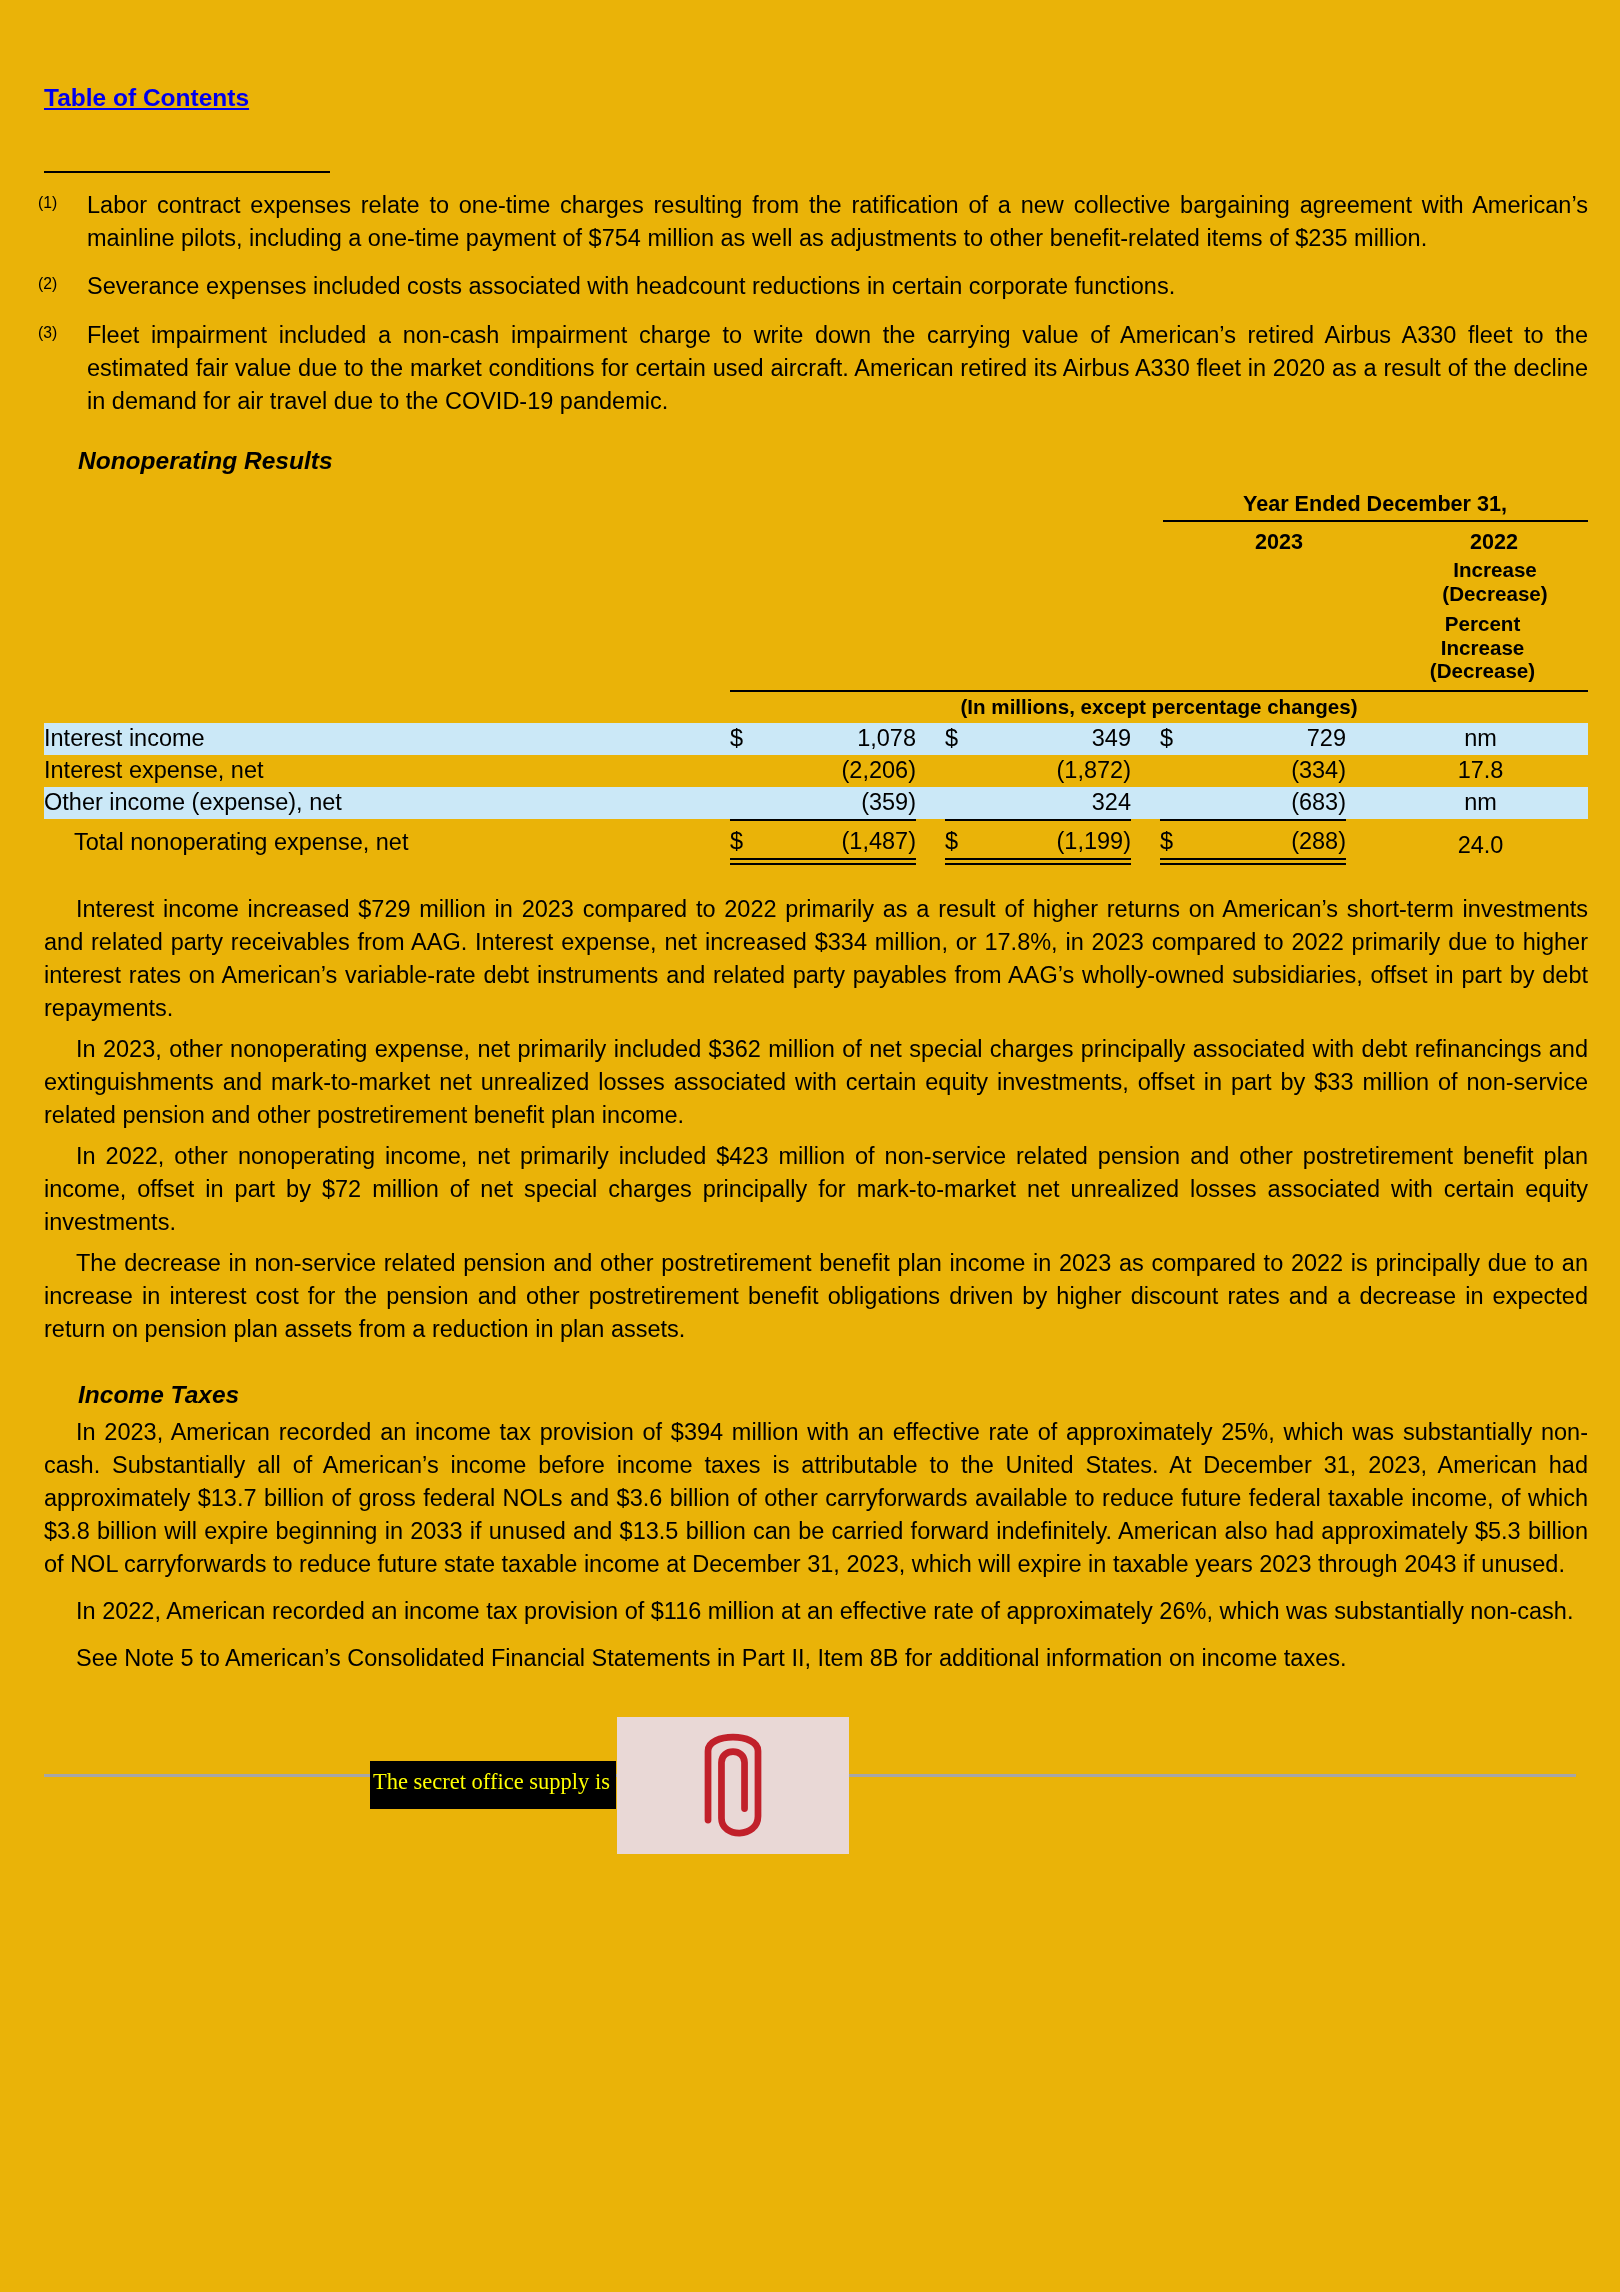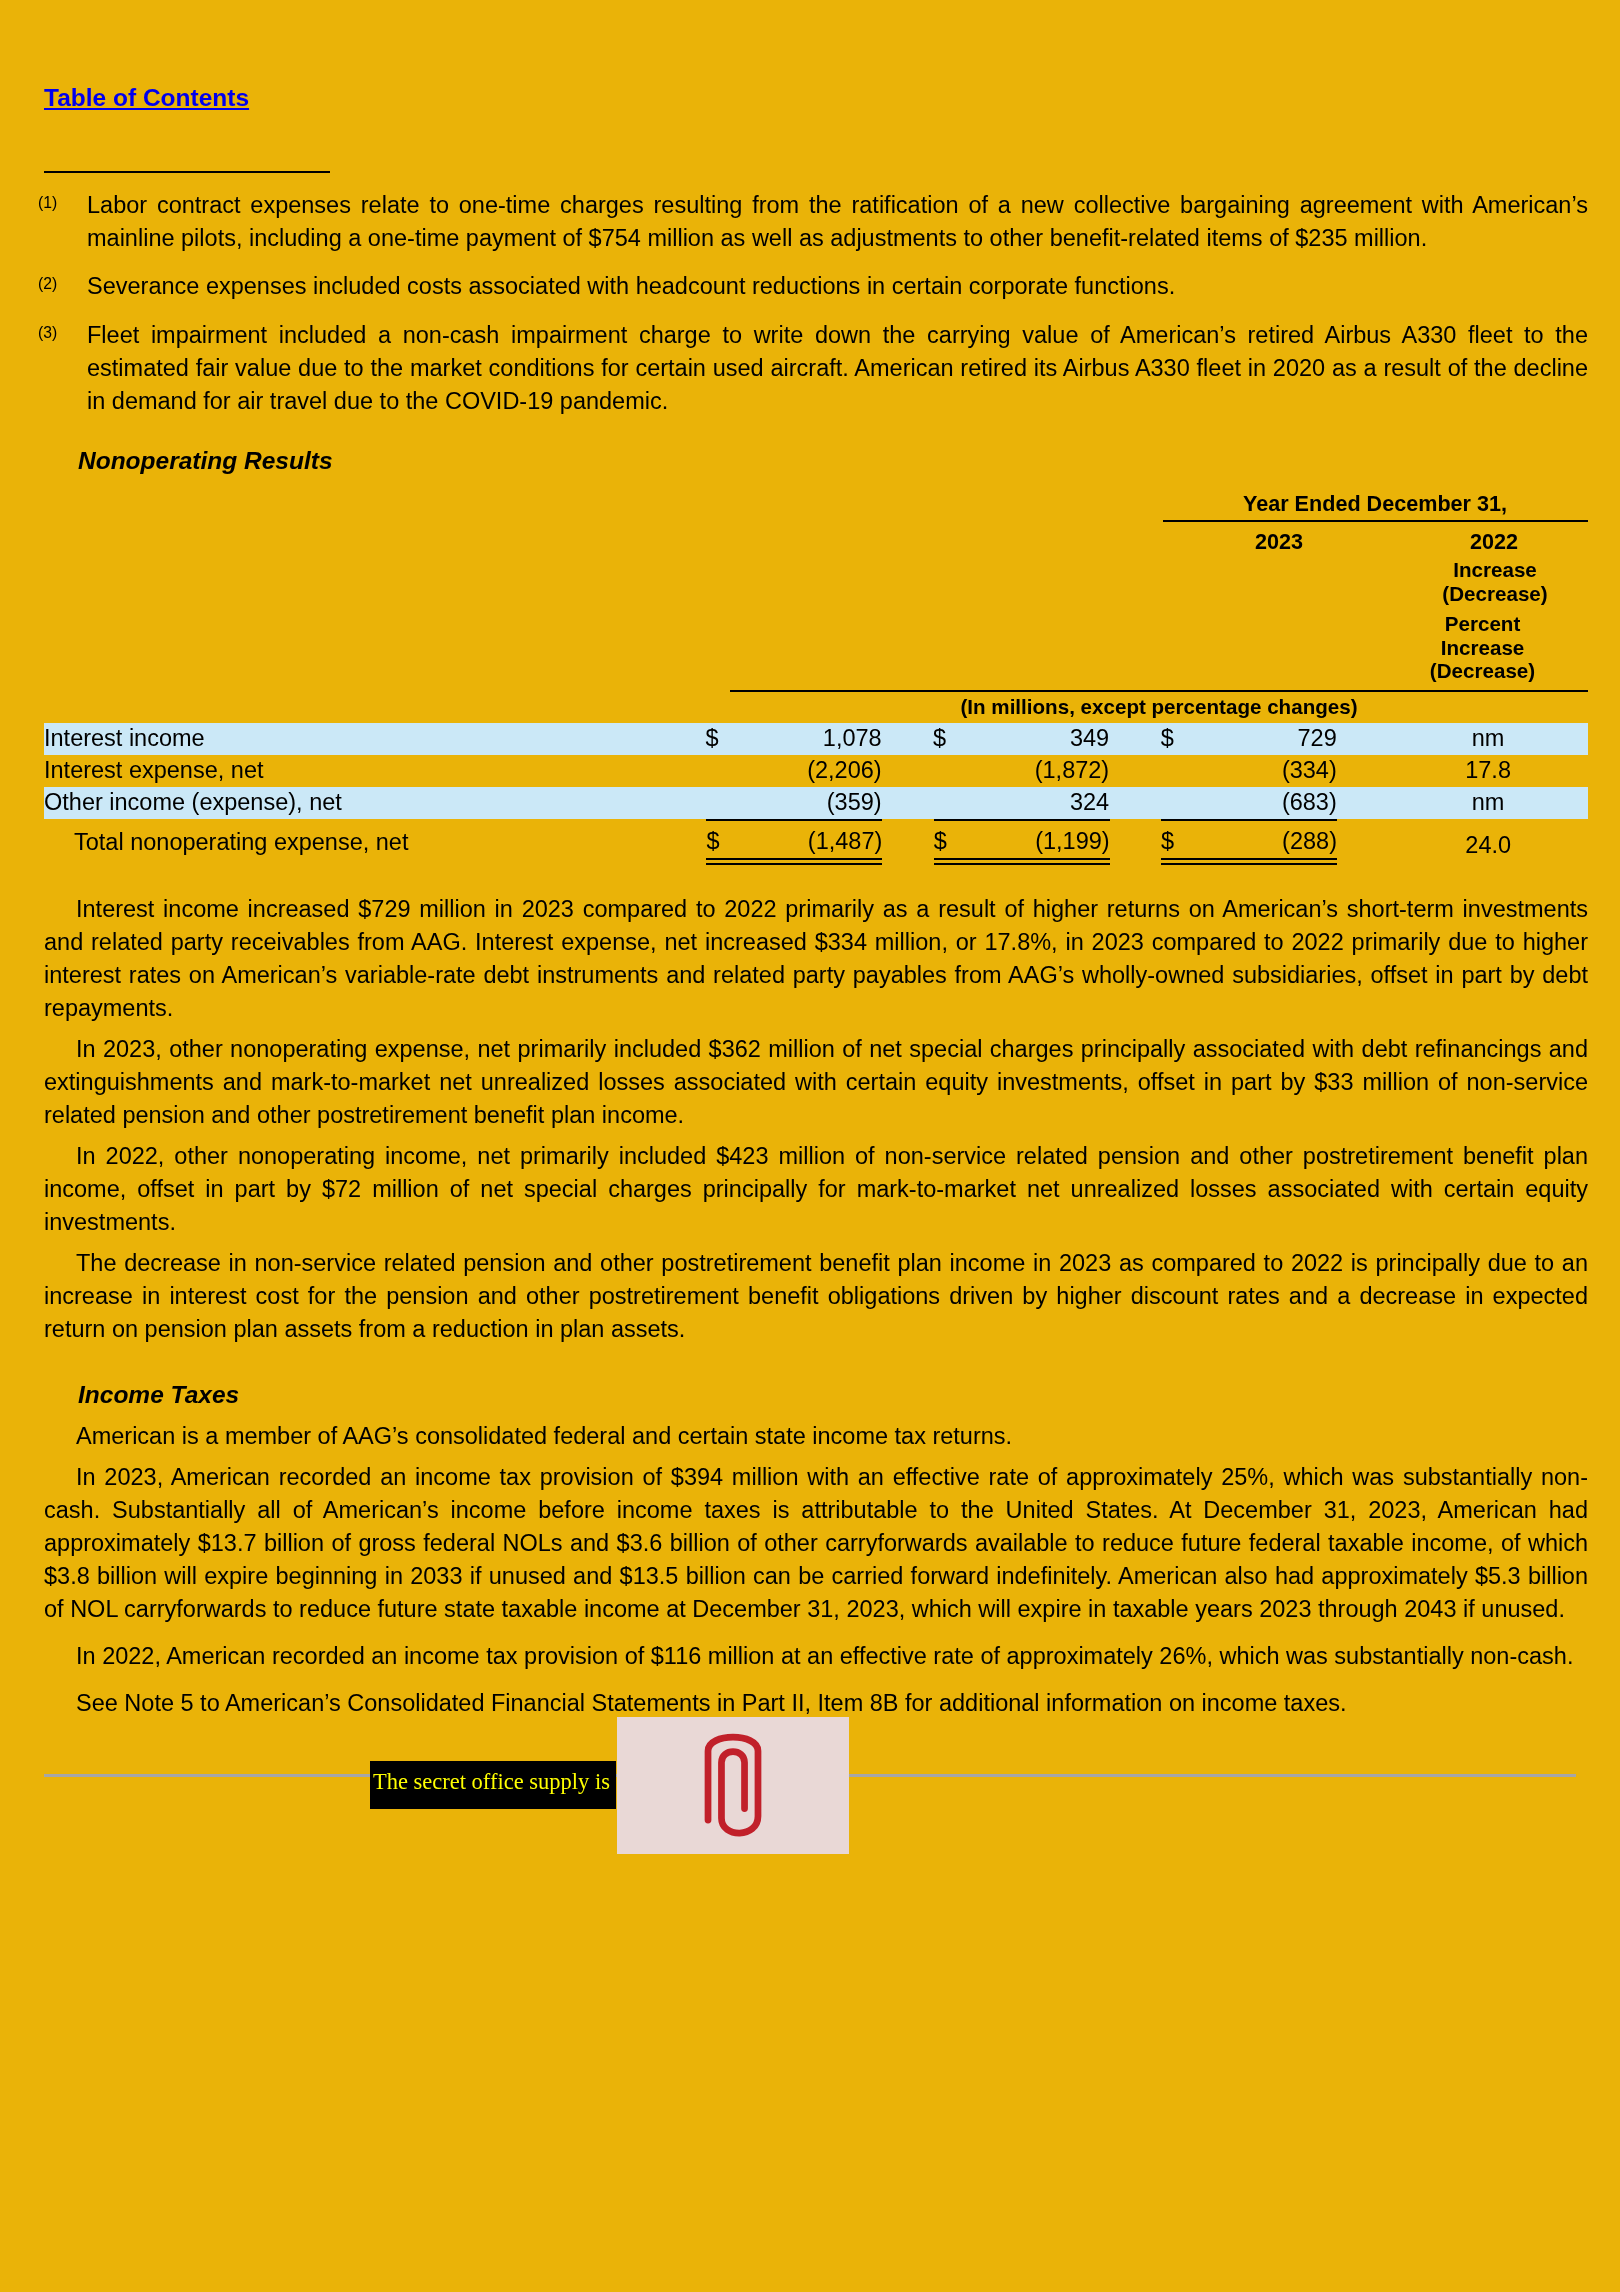--- a/index.html
+++ b/index.html
@@ -48,7 +48,7 @@
   .h-rule { margin-left:686px; width:858px; border-top:2.5px solid #000; }
   .units { margin-left:686px; width:858px; text-align:center; font-weight:bold; font-size:20.6px; padding:2.9px 0 3.9px; }
 
-  .trow { display:flex; align-items:center; height:32px;gap:12px; }
+  .trow { display:flex; align-items:center; height:32px; }
   .trow.shaded { background:#cbe8f7; }
   .c-label { width:686px; }
   .c-label.indent { box-sizing:border-box; padding-left:30px; }

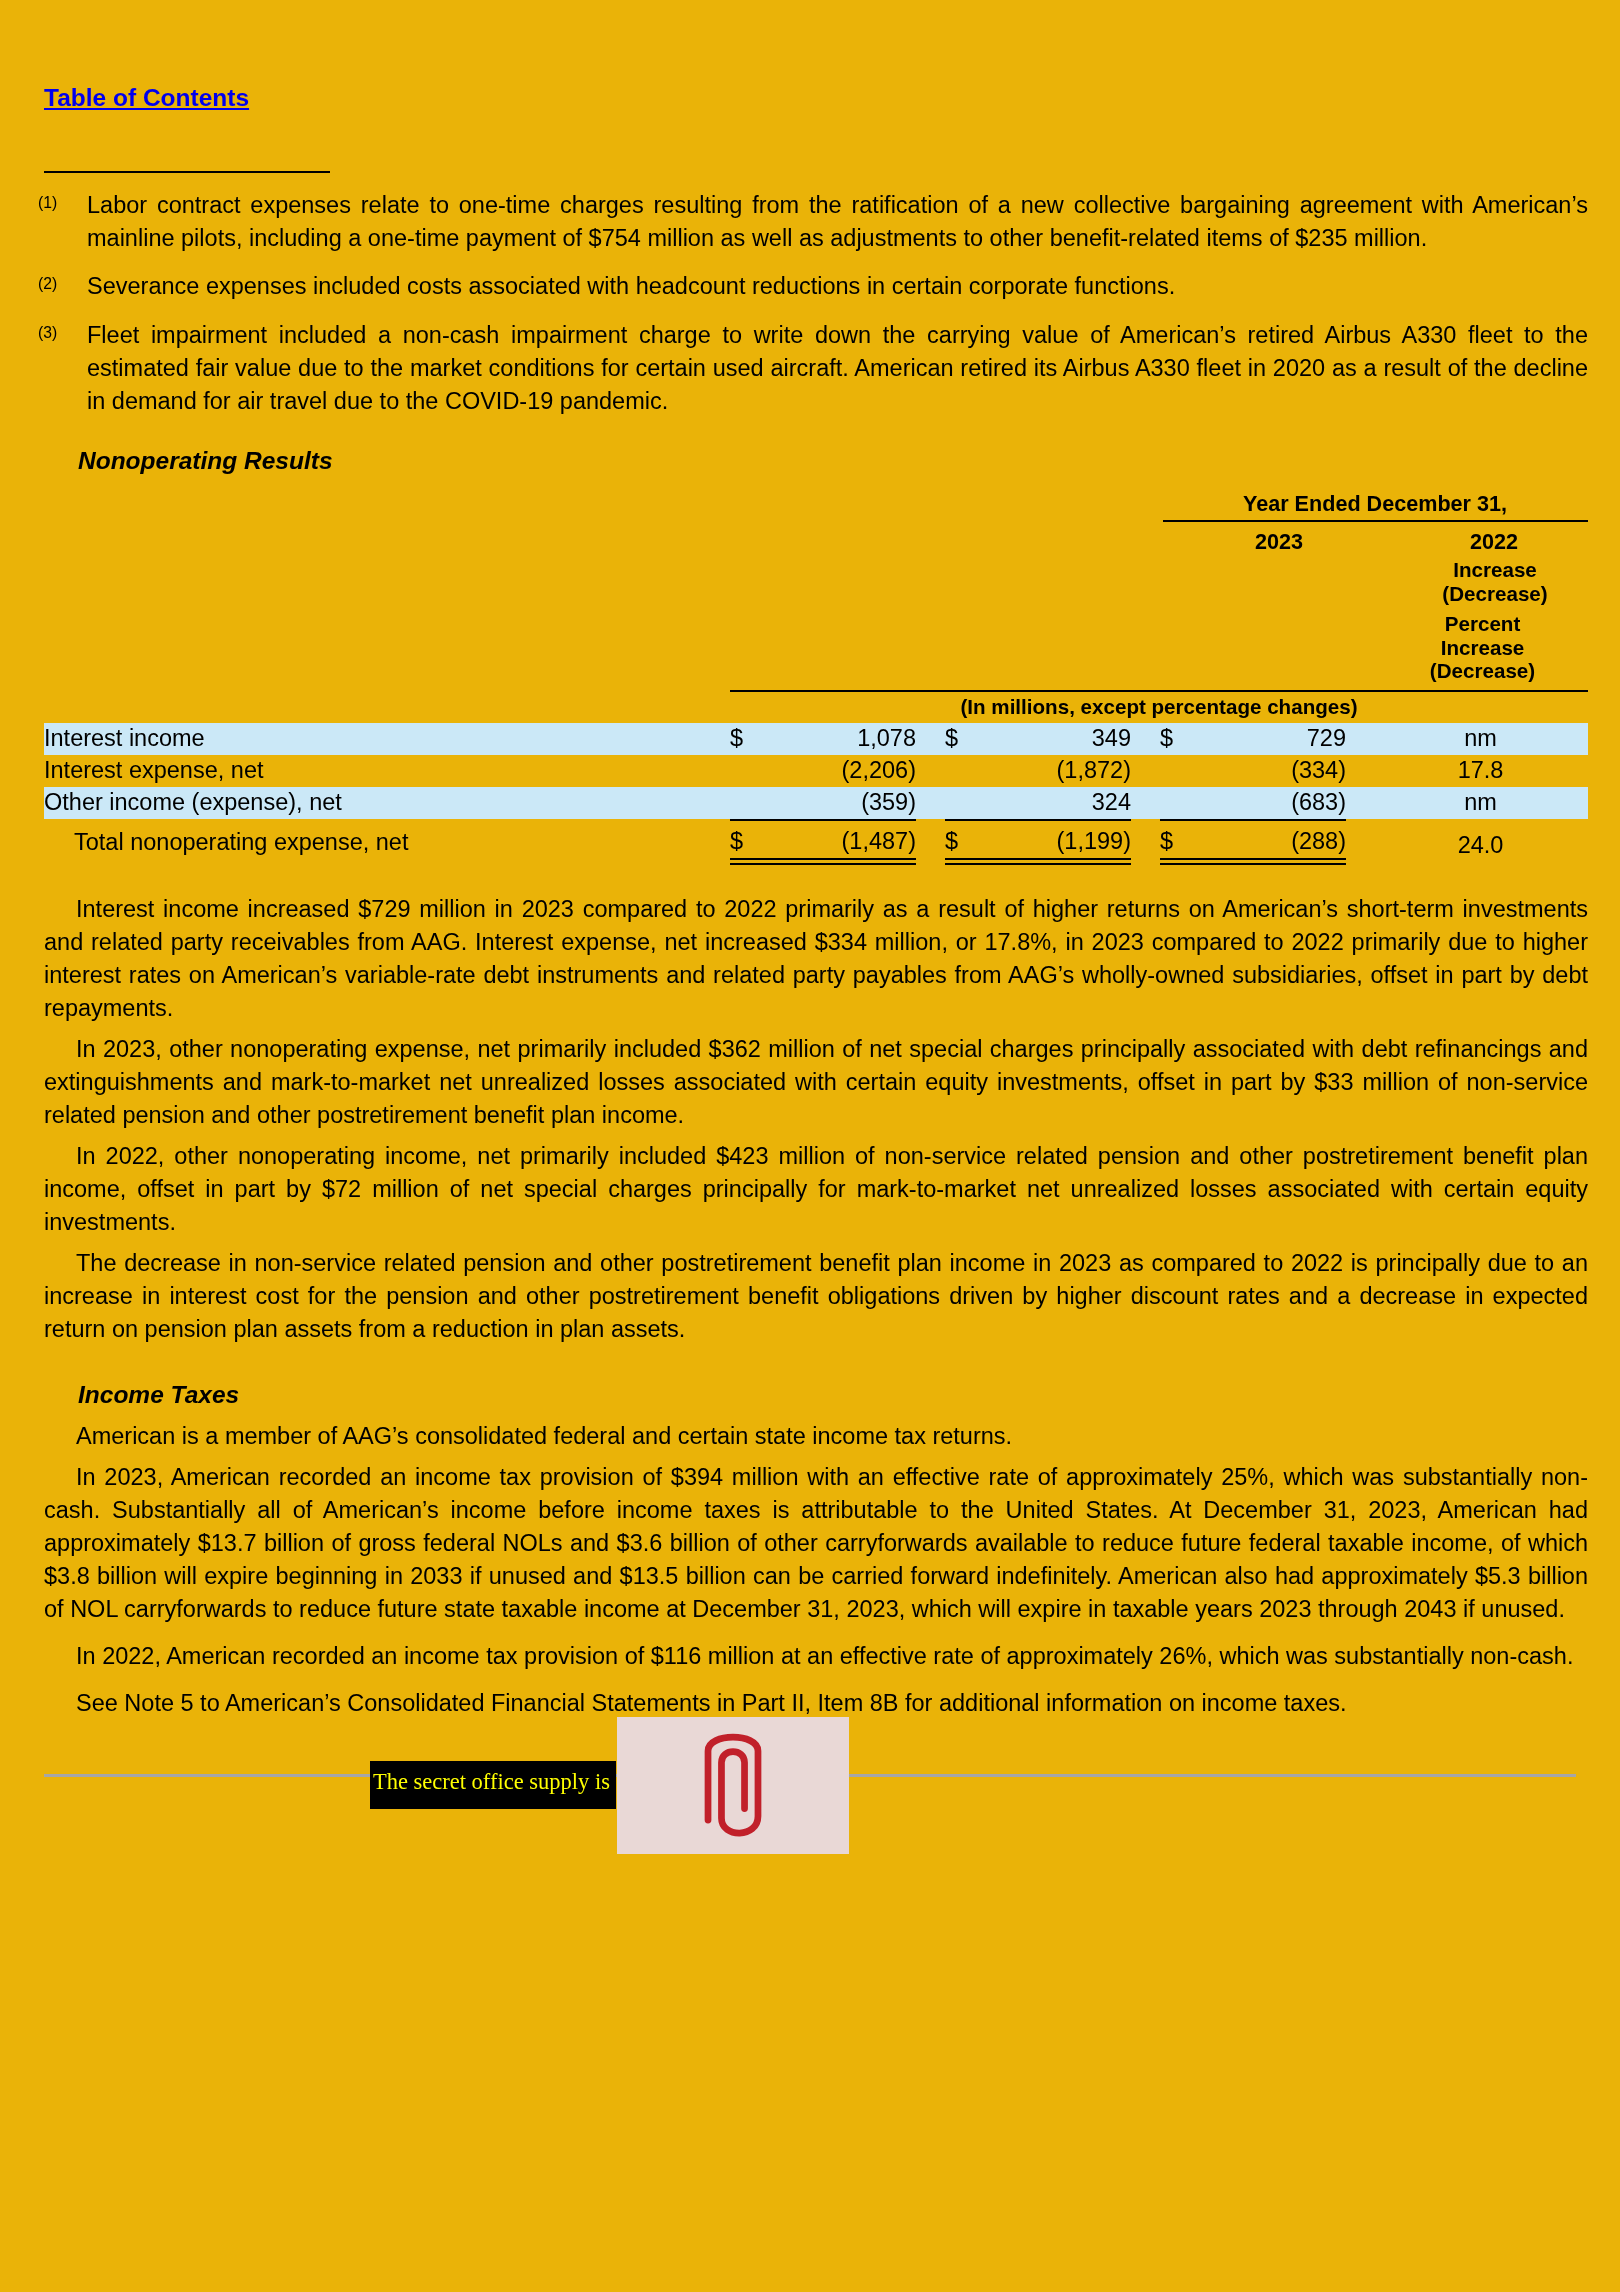--- a/index.html
+++ b/index.html
@@ -224,7 +224,6 @@
   <p class="body-p">The decrease in non-service related pension and other postretirement benefit plan income in 2023 as compared to 2022 is principally due to an increase in interest cost for the pension and other postretirement benefit obligations driven by higher discount rates and a decrease in expected return on pension plan assets from a reduction in plan assets.</p>
 
   <div class="tax-head">Income Taxes</div>
-  <p class="body-p tax-intro">American is a member of AAG’s consolidated federal and certain state income tax returns.</p>
   <p class="body-p">In 2023, American recorded an income tax provision of $394 million with an effective rate of approximately 25%, which was substantially non-cash. Substantially all of American’s income before income taxes is attributable to the United States. At December 31, 2023, American had approximately $13.7 billion of gross federal NOLs and $3.6 billion of other carryforwards available to reduce future federal taxable income, of which $3.8 billion will expire beginning in 2033 if unused and $13.5 billion can be carried forward indefinitely. American also had approximately $5.3 billion of NOL carryforwards to reduce future state taxable income at December 31, 2023, which will expire in taxable years 2023 through 2043 if unused.</p>
   <p class="body-p" style="margin-top:13.7px">In 2022, American recorded an income tax provision of $116 million at an effective rate of approximately 26%, which was substantially non-cash.</p>
   <p class="body-p" style="margin-top:13.7px">See Note 5 to American’s Consolidated Financial Statements in Part II, Item 8B for additional information on income taxes.</p>

